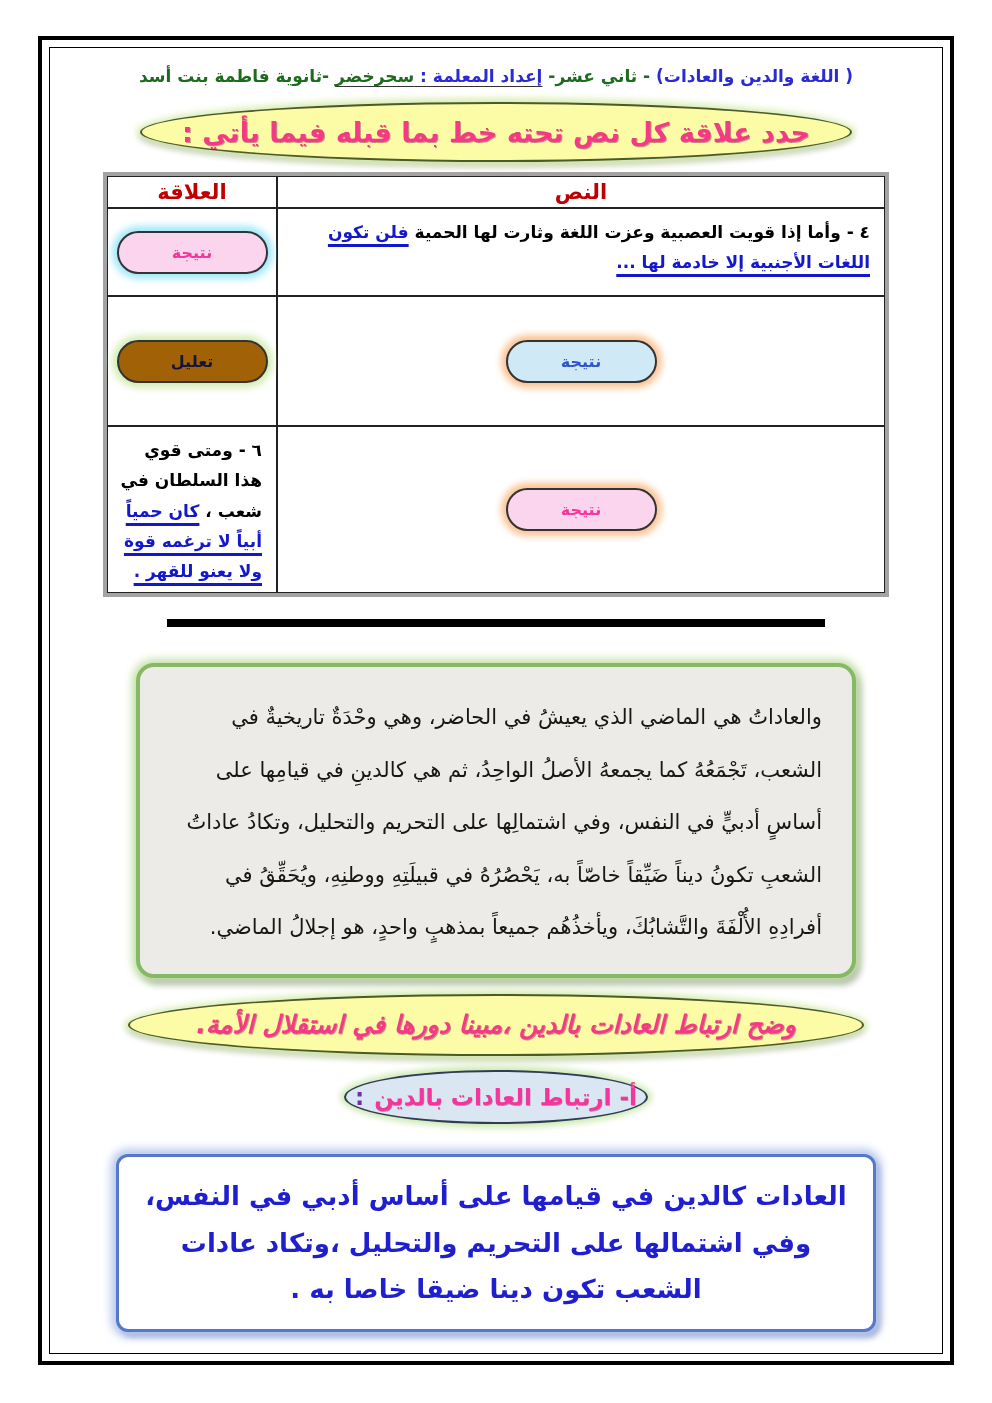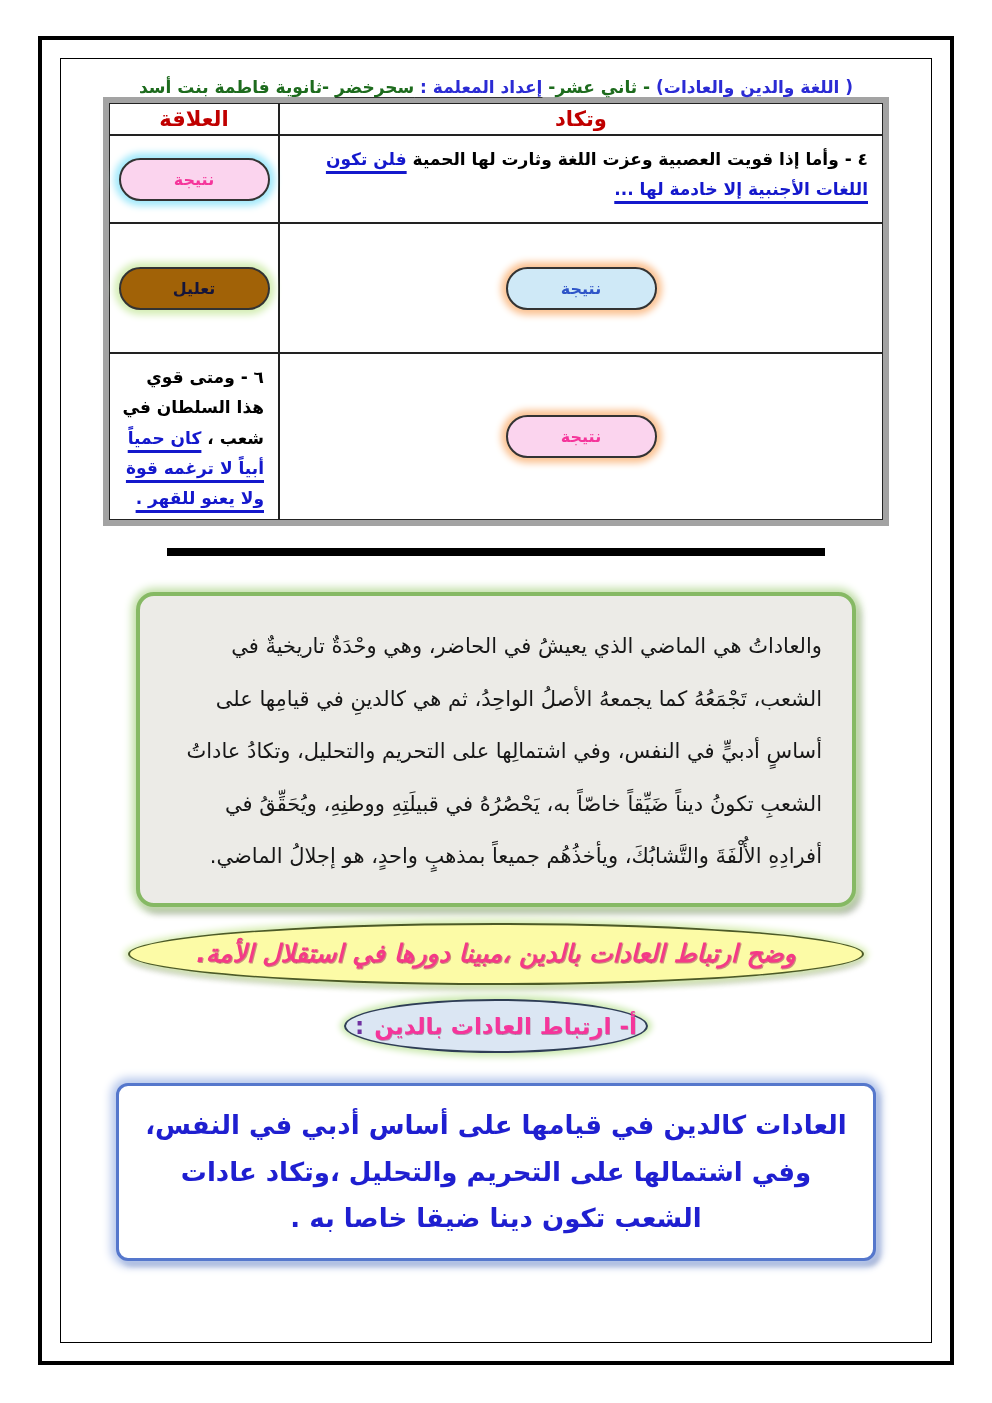--- a/index.html
+++ b/index.html
@@ -11,7 +11,7 @@
   .frame {
     position:absolute; top:36px; left:38px; right:38px; bottom:38px;
     border:4px solid #000;
-    padding:18px;
+    padding:7px;
   }
   .frame-inner {
     width:100%; height:100%;

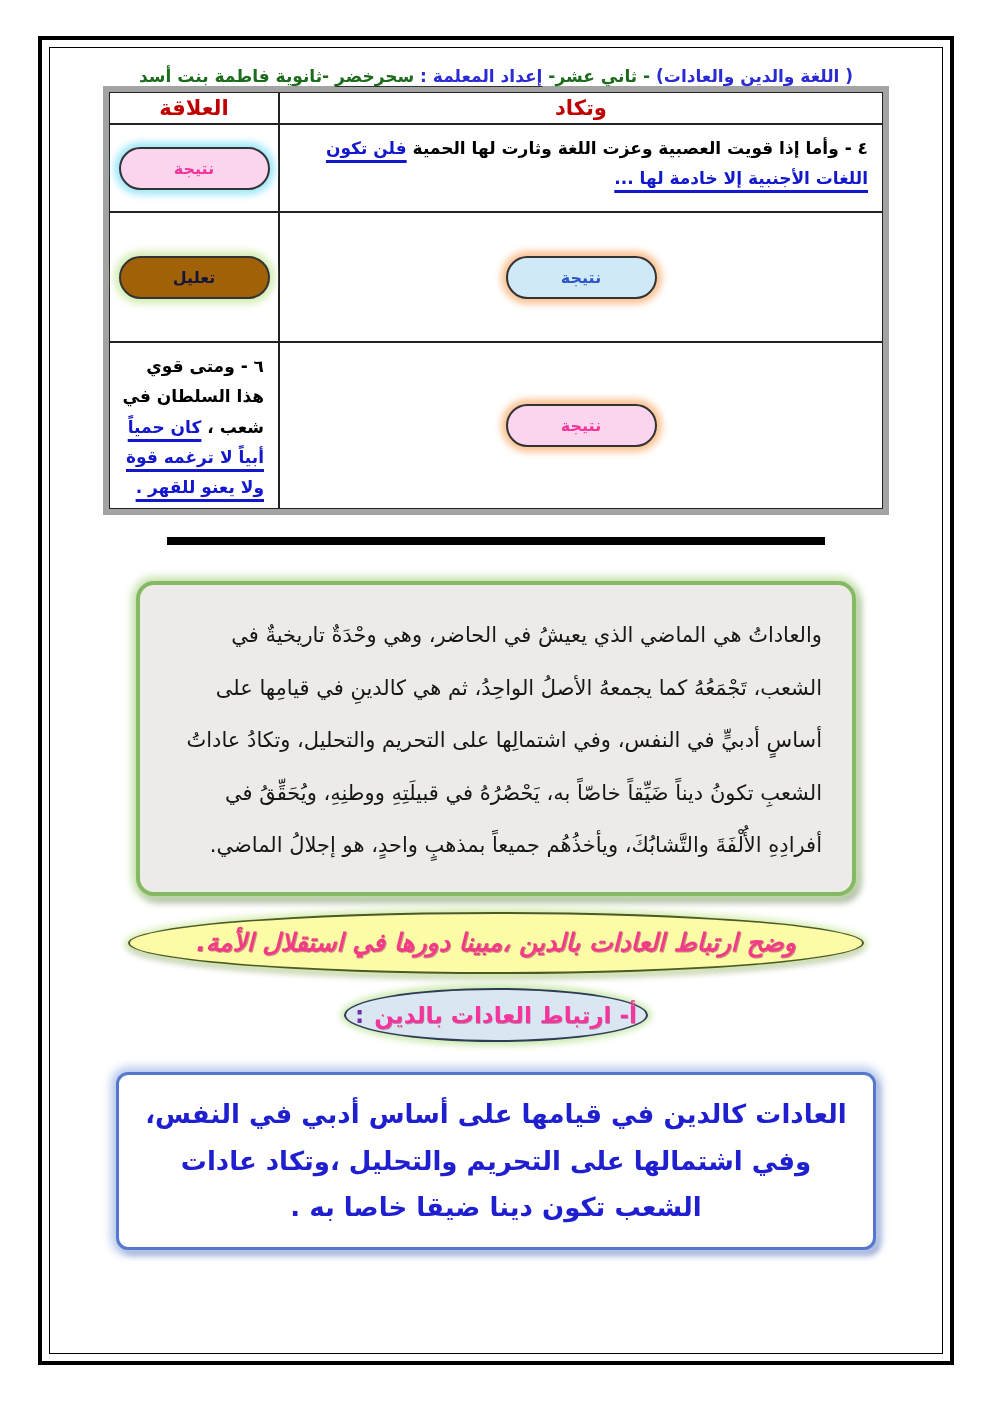--- a/index.html
+++ b/index.html
@@ -133,6 +133,7 @@
         <span class="hdr-blue">( اللغة والدين والعادات)</span><span class="hdr-green"> - ثاني عشر- </span><span class="hdr-blue hdr-ul">إعداد المعلمة : </span><span class="hdr-green hdr-ul">سحرخضر</span><span class="hdr-green"> -ثانوية فاطمة بنت أسد</span>
       </div>
 
+      <div class="ellipse-title title1">حدد علاقة كل نص تحته خط بما قبله فيما يأتي :</div>
 
       <div class="rel-table">
         <div class="cell head-cell label-cell">العلاقة</div>

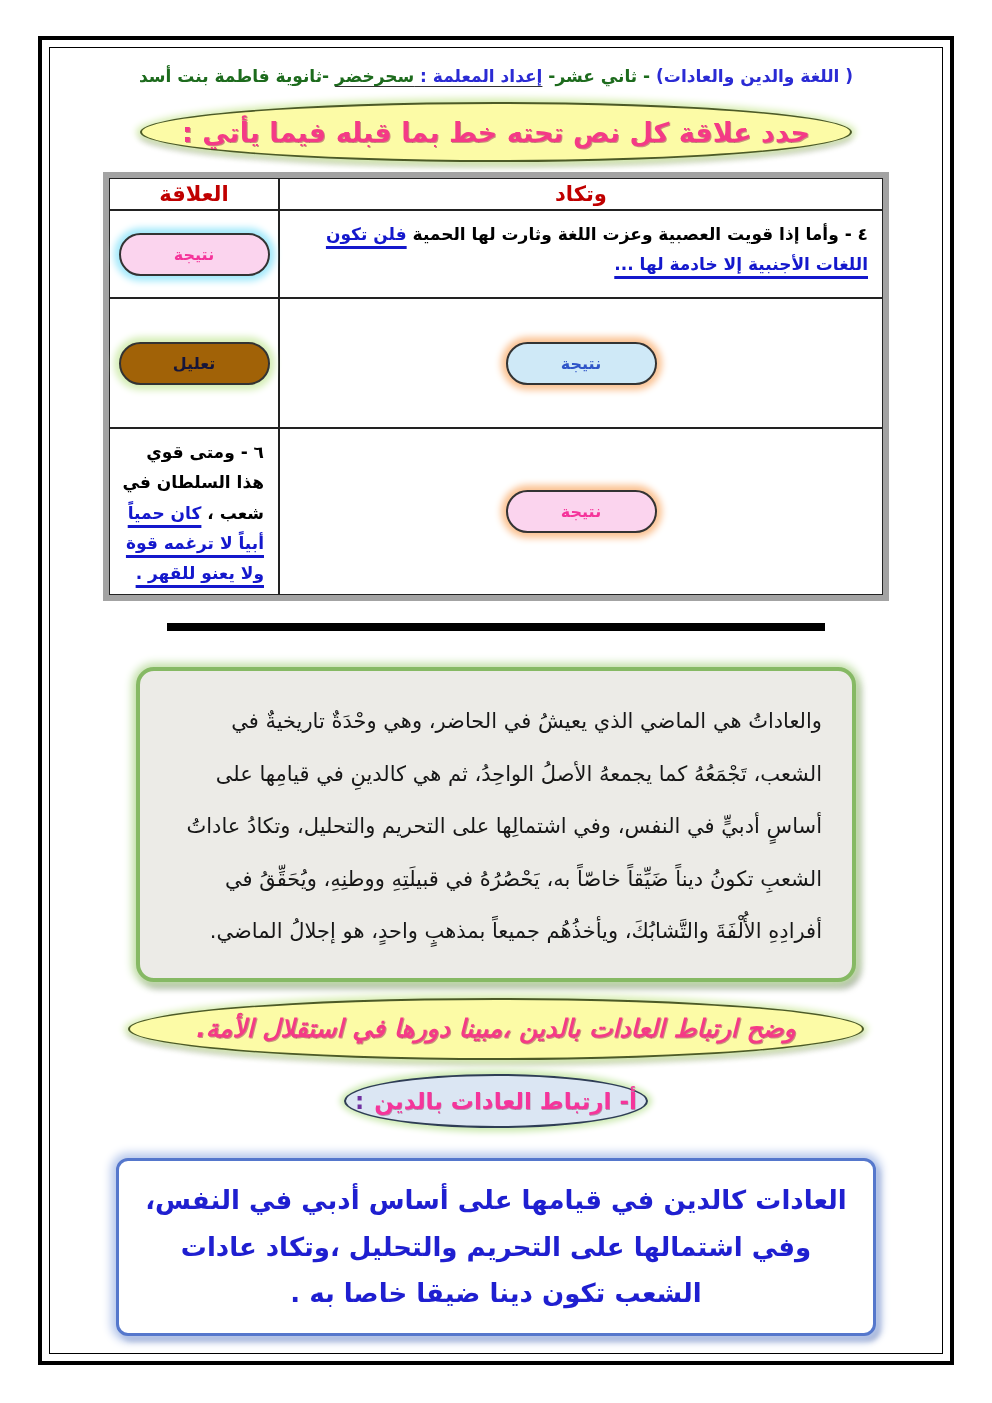--- a/index.html
+++ b/index.html
@@ -45,7 +45,7 @@
   
   .rel-table {
     width:786px; margin:0 auto;
-    border:6px solid #a3a3a3;
+    border:4px solid #a3a3a3;
     display:grid; direction:ltr;
     grid-template-columns:170px 1fr;
   }

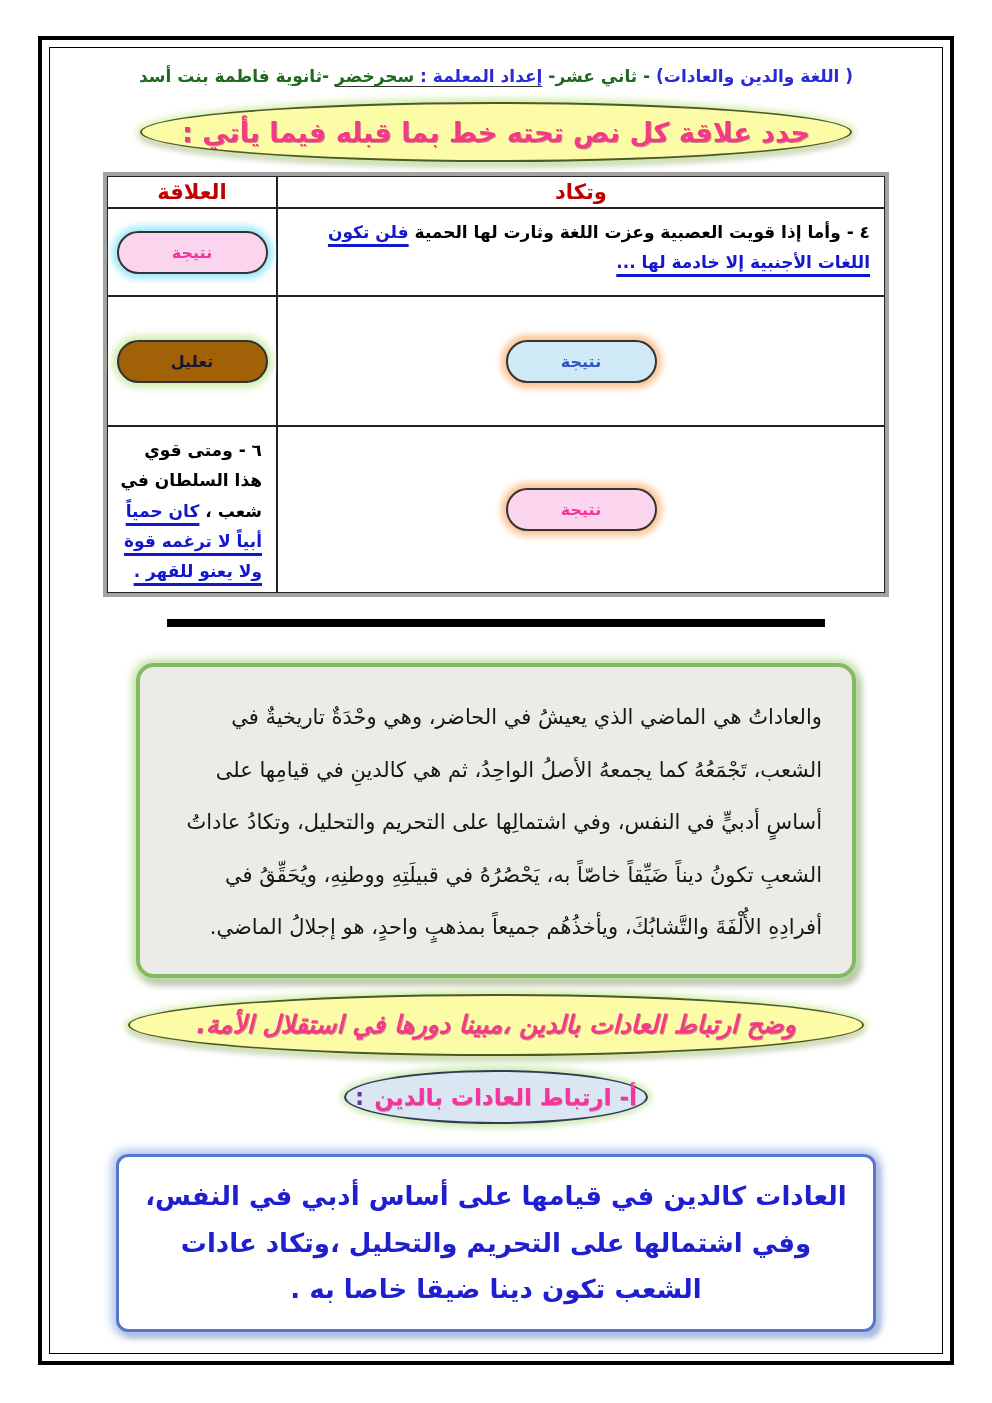--- a/index.html
+++ b/index.html
@@ -137,7 +137,7 @@
 
       <div class="rel-table">
         <div class="cell head-cell label-cell">العلاقة</div>
-        <div class="cell head-cell">وتكاد</div>
+        <div class="cell head-cell">النص</div>
 
         <div class="cell label-cell r1">
           <div class="pill pill-pink glow-cyan">نتيجة</div>

